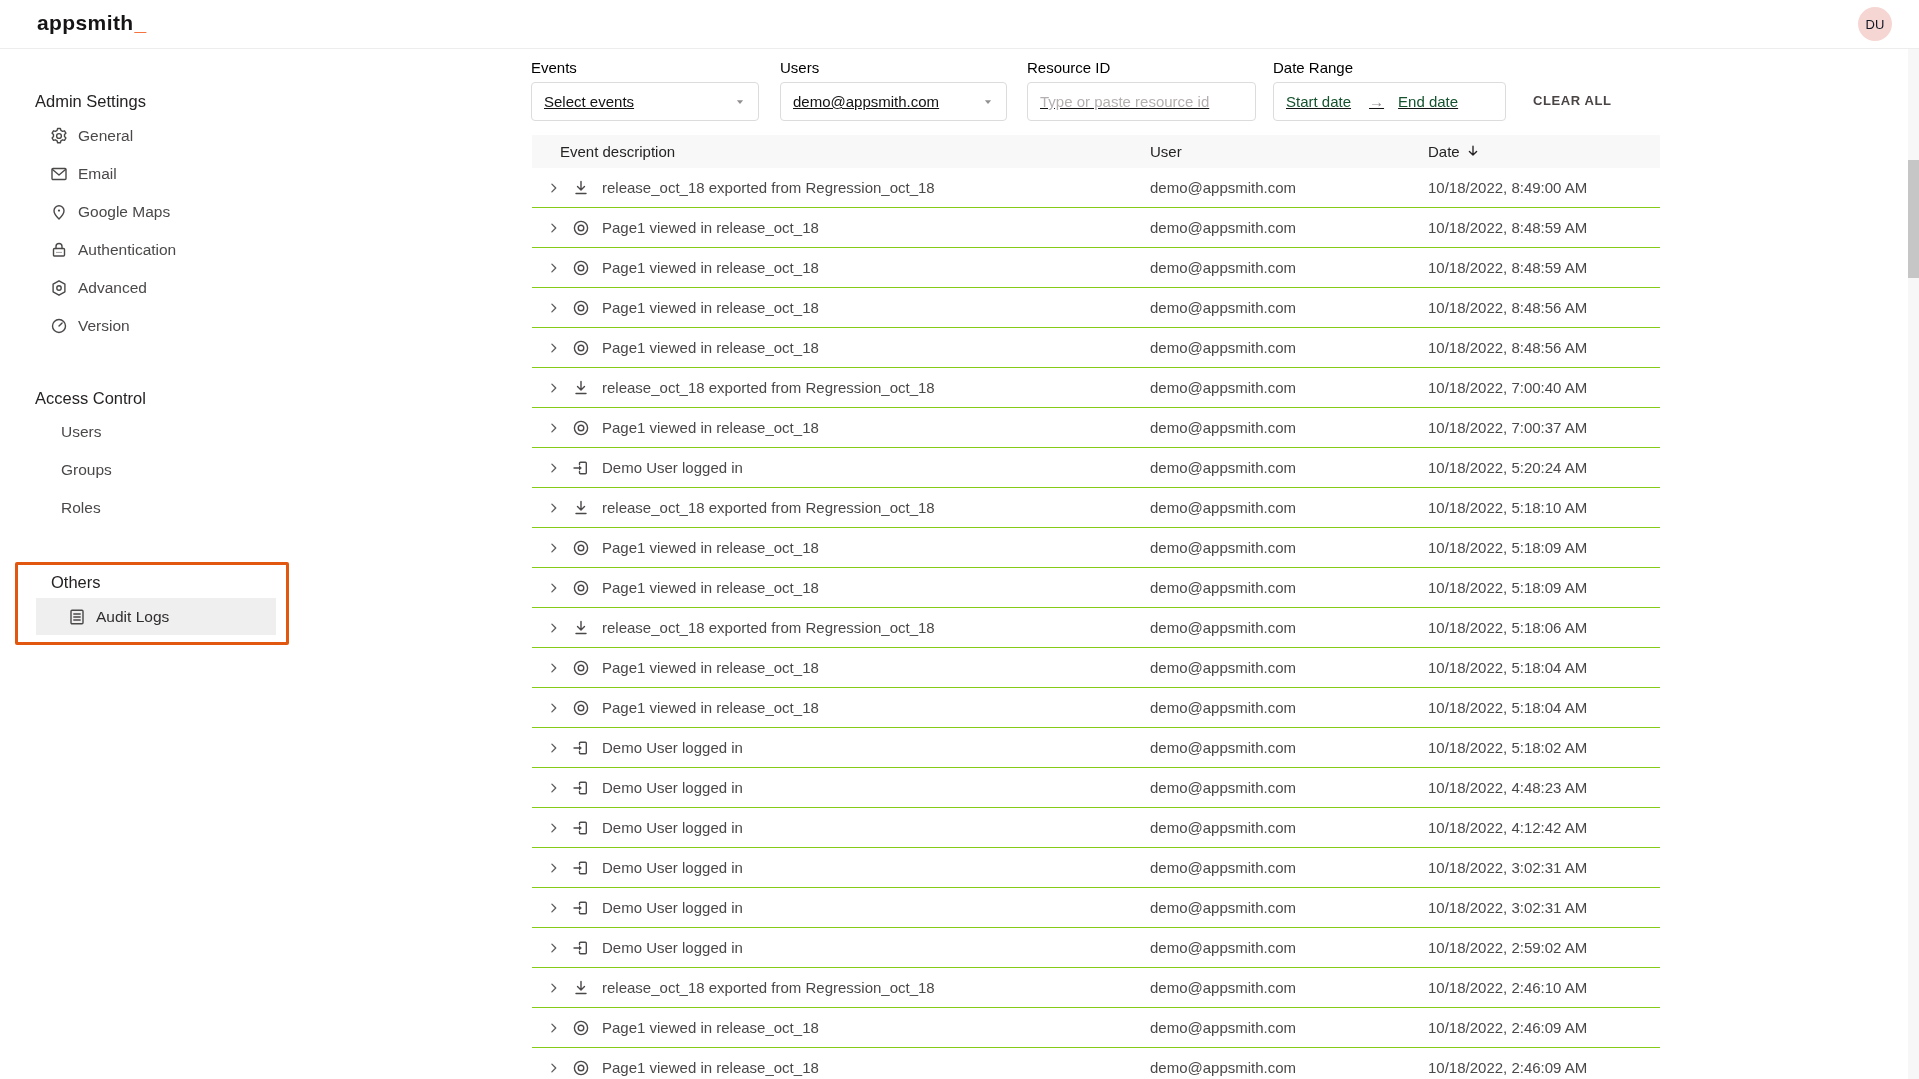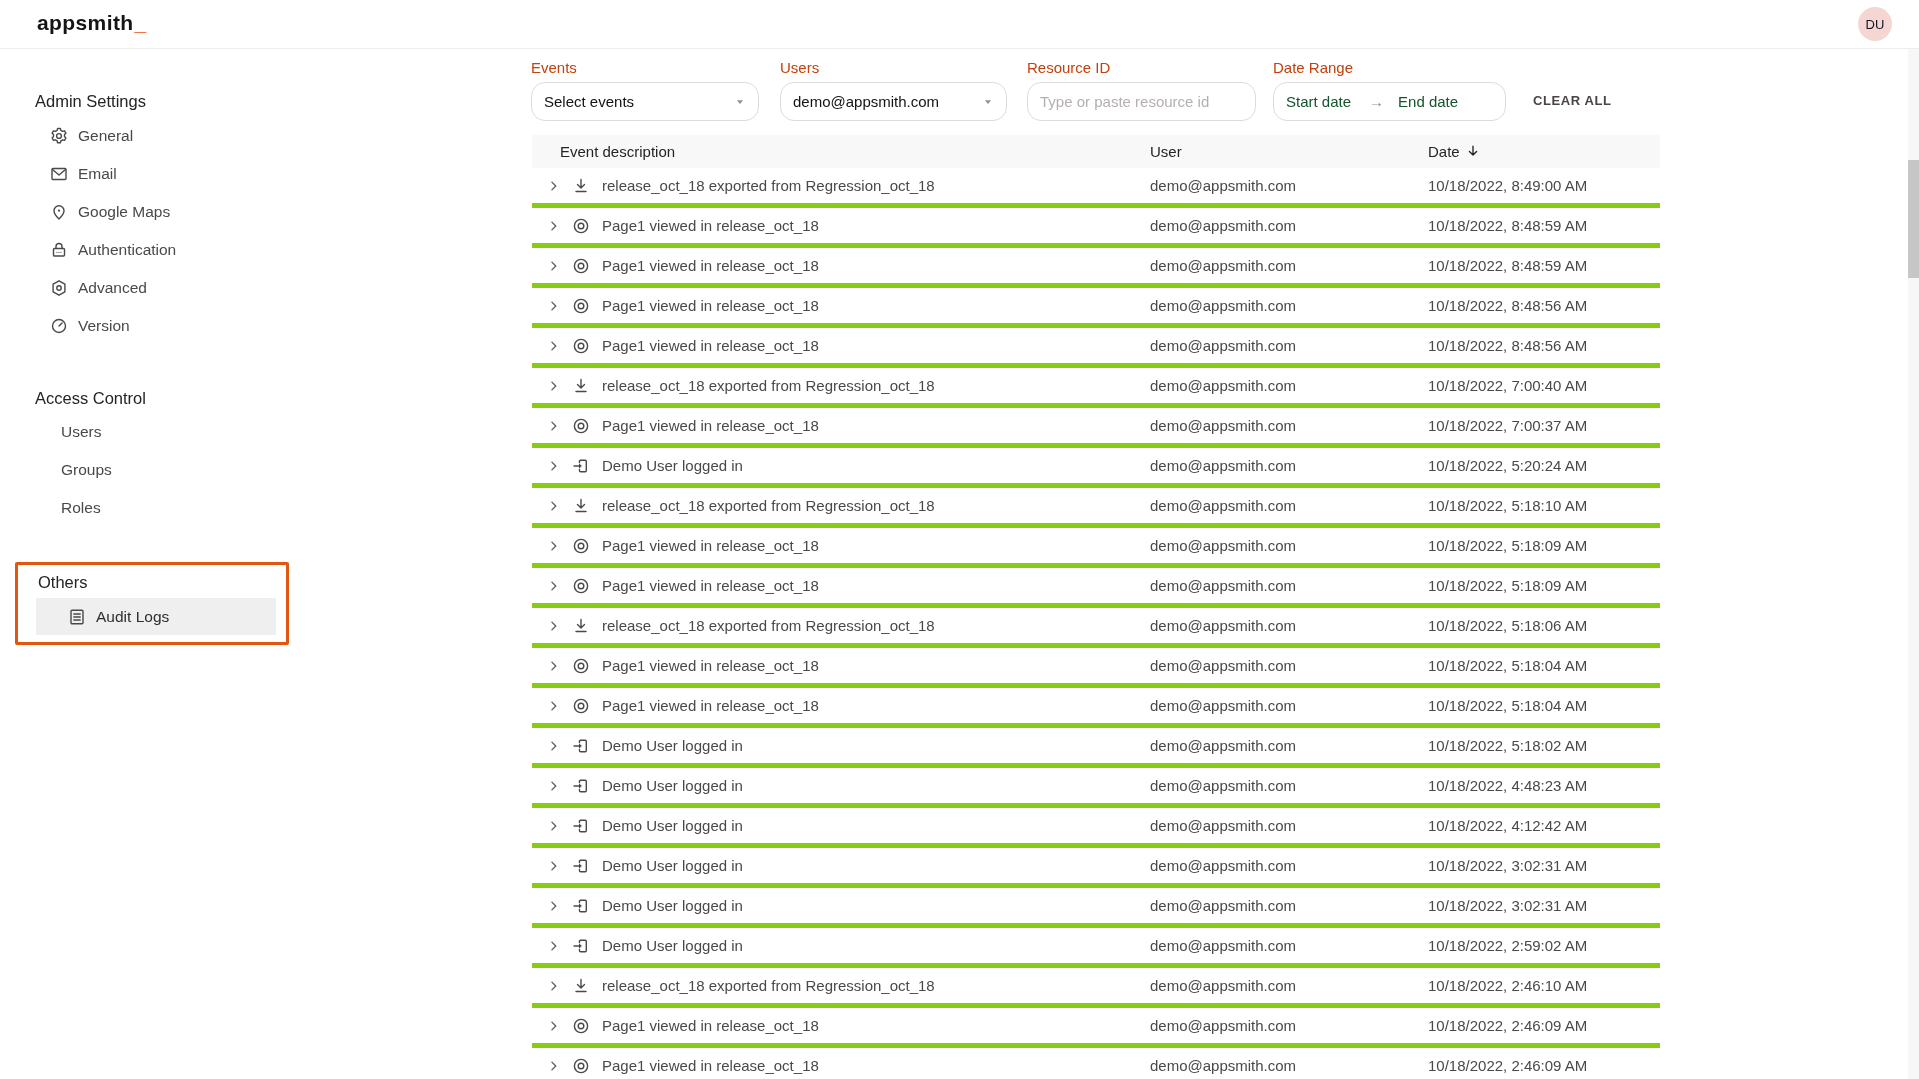--- a/index.html
+++ b/index.html
@@ -49,7 +49,7 @@
   .f-users    { left:780px; width:227px; }
   .f-resource { left:1027px; width:229px; }
   .f-dates    { left:1273px; width:233px; }
-  .f-label { font-size:15px; color:#c2410c; line-height:19px; margin-bottom:5px; }
+  .f-label { font-size:15px; color:#000000; line-height:19px; margin-bottom:5px; }
   .f-box { height:39px; border:1px solid #dcdcdc; border-radius:14px; background:#fff;
            display:flex; align-items:center; padding:0 12px; font-size:15px; color:#141313;
            position:relative; cursor:pointer; }

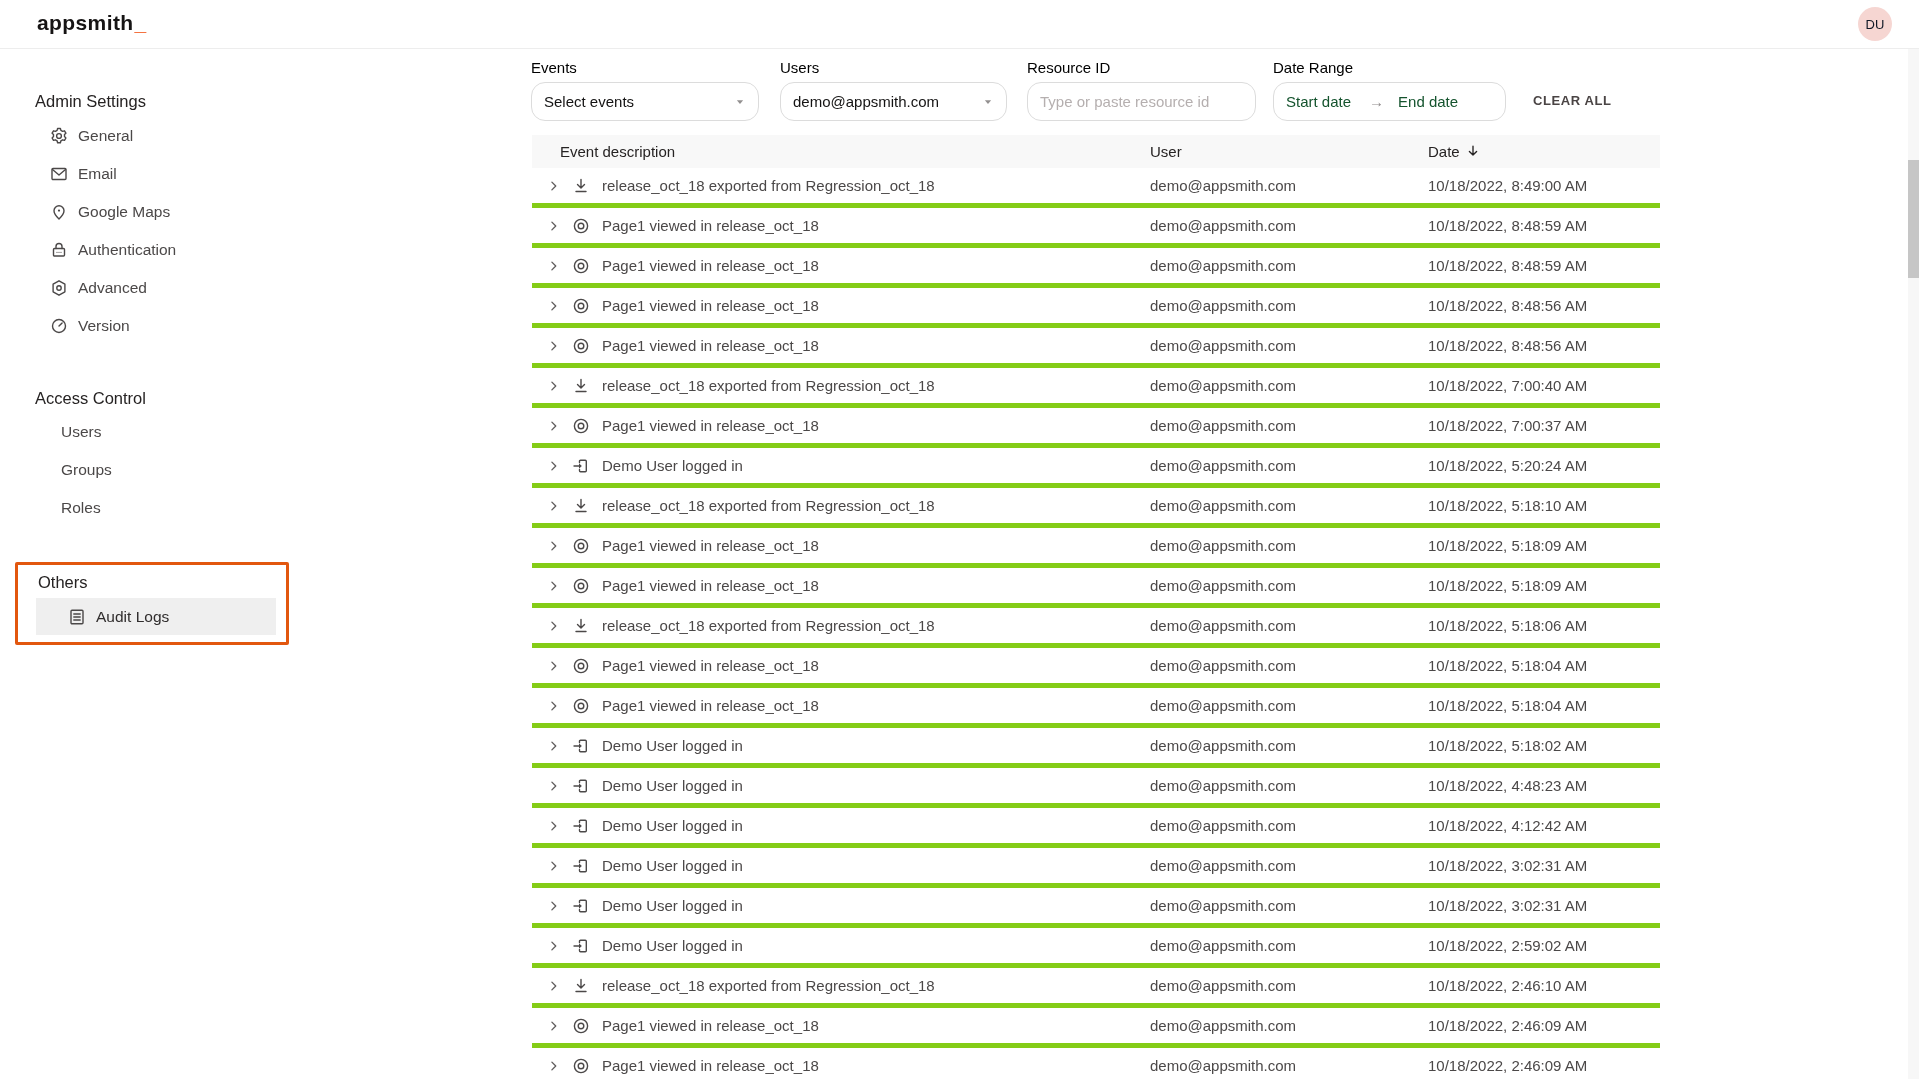--- a/index.html
+++ b/index.html
@@ -50,9 +50,9 @@
   .f-resource { left:1027px; width:229px; }
   .f-dates    { left:1273px; width:233px; }
   .f-label { font-size:15px; color:#000000; line-height:19px; margin-bottom:5px; }
-  .f-box { height:39px; border:1px solid #dcdcdc; border-radius:14px; background:#fff;
+  .f-box { height:39px; border:1px solid #dcdcdc; border-radius:4px; background:#fff;
            display:flex; align-items:center; padding:0 12px; font-size:15px; color:#141313;
-           position:relative; cursor:pointer; }
+           position:relative; cursor:pointer;text-decoration:underline; }
   .f-box .caret { position:absolute; right:11px; top:50%; transform:translateY(-50%);
                   width:14px; height:14px; display:flex; }
   .f-input { border:none; outline:none; width:100%; font:inherit; color:#6d28d9; background:transparent; }

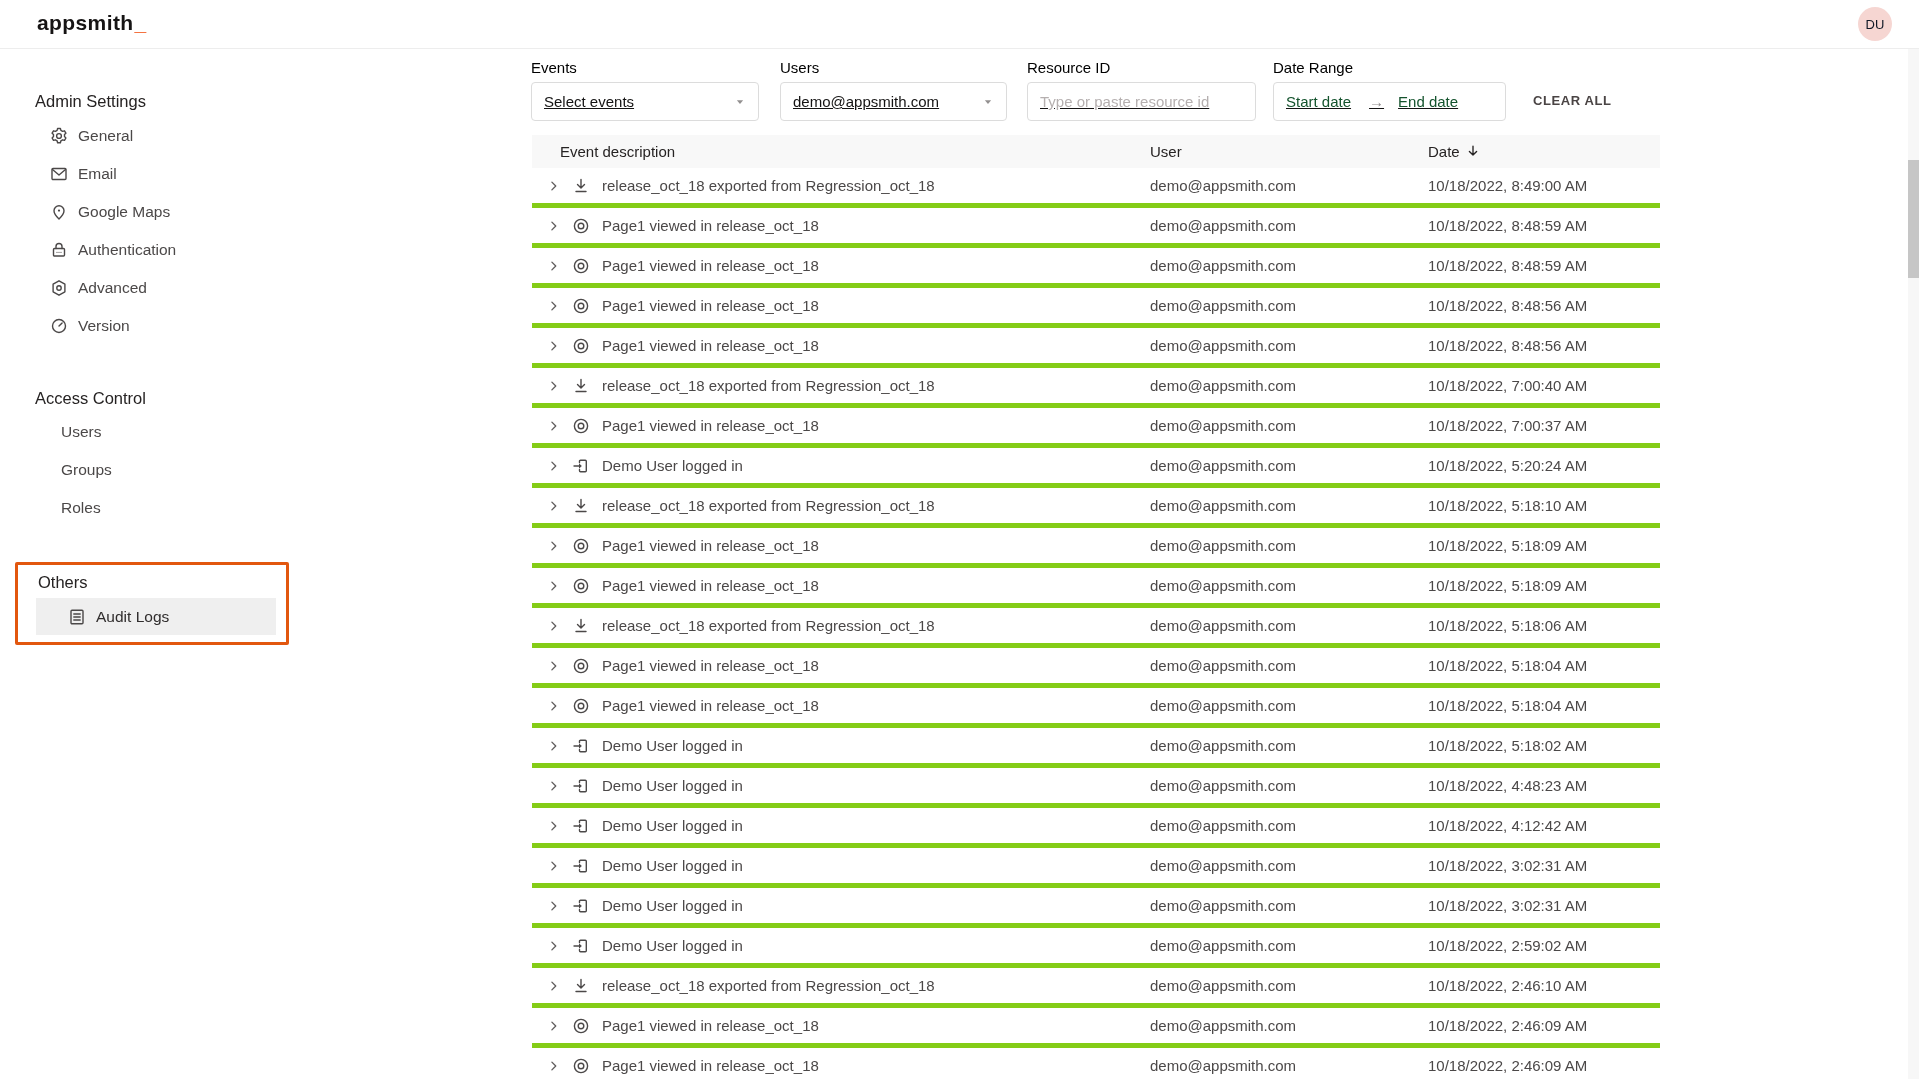--- a/index.html
+++ b/index.html
@@ -70,7 +70,7 @@
   .th-user { position:absolute; left:618px; }
   .th-date { position:absolute; left:896px; display:flex; align-items:flex-start; gap:5px; cursor:pointer; }
   .th-date .sort { width:16px; height:16px; display:flex; }
-  .trow { height:40px; border-bottom:5px solid #84cc16; position:relative; display:flex;
+  .trow { height:40px; border-bottom:1px solid #84cc16; position:relative; display:flex;
           align-items:center; font-size:15px; color:#4b4848; background:#fff; }
   .chev { margin-left:15px; width:14px; height:14px; display:flex; cursor:pointer; }
   .ricon { margin-left:10px; width:20px; height:20px; display:flex; }

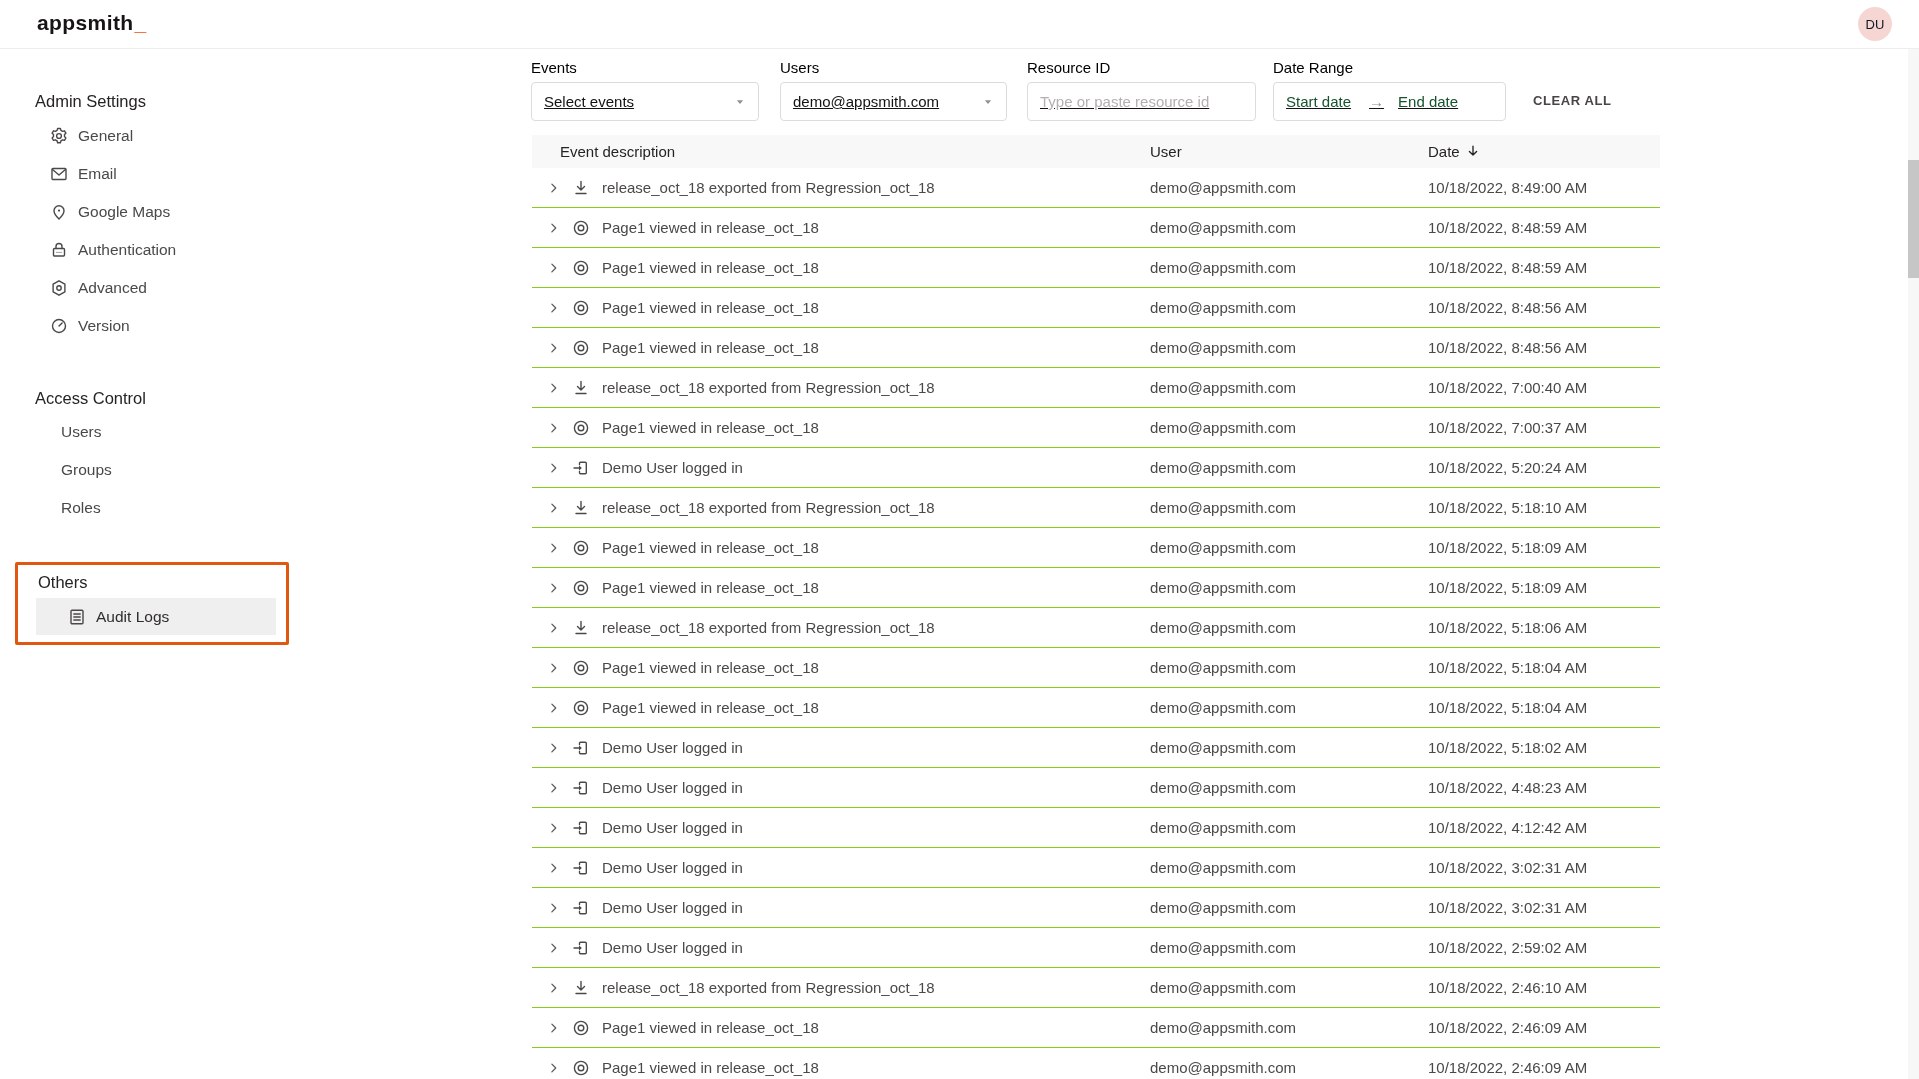--- a/index.html
+++ b/index.html
@@ -37,7 +37,7 @@
 
   .others-box { position:absolute; left:15px; top:513px; width:274px; height:83px;
                 border:3px solid #E2570F; border-radius:2px; background:#fff; padding-top:5px; }
-  .others-box .group-title { padding-left:20px; }
+  .others-box .group-title { padding-left:33px; }
   .audit-item { margin:4px 10px 0 18px; height:37px; background:#efefef; display:flex;
                 align-items:center; padding-left:30px; font-size:15.5px; color:#302d2d; cursor:pointer; }
   .audit-item .sicon { width:22px; height:22px; display:flex; align-items:center;

